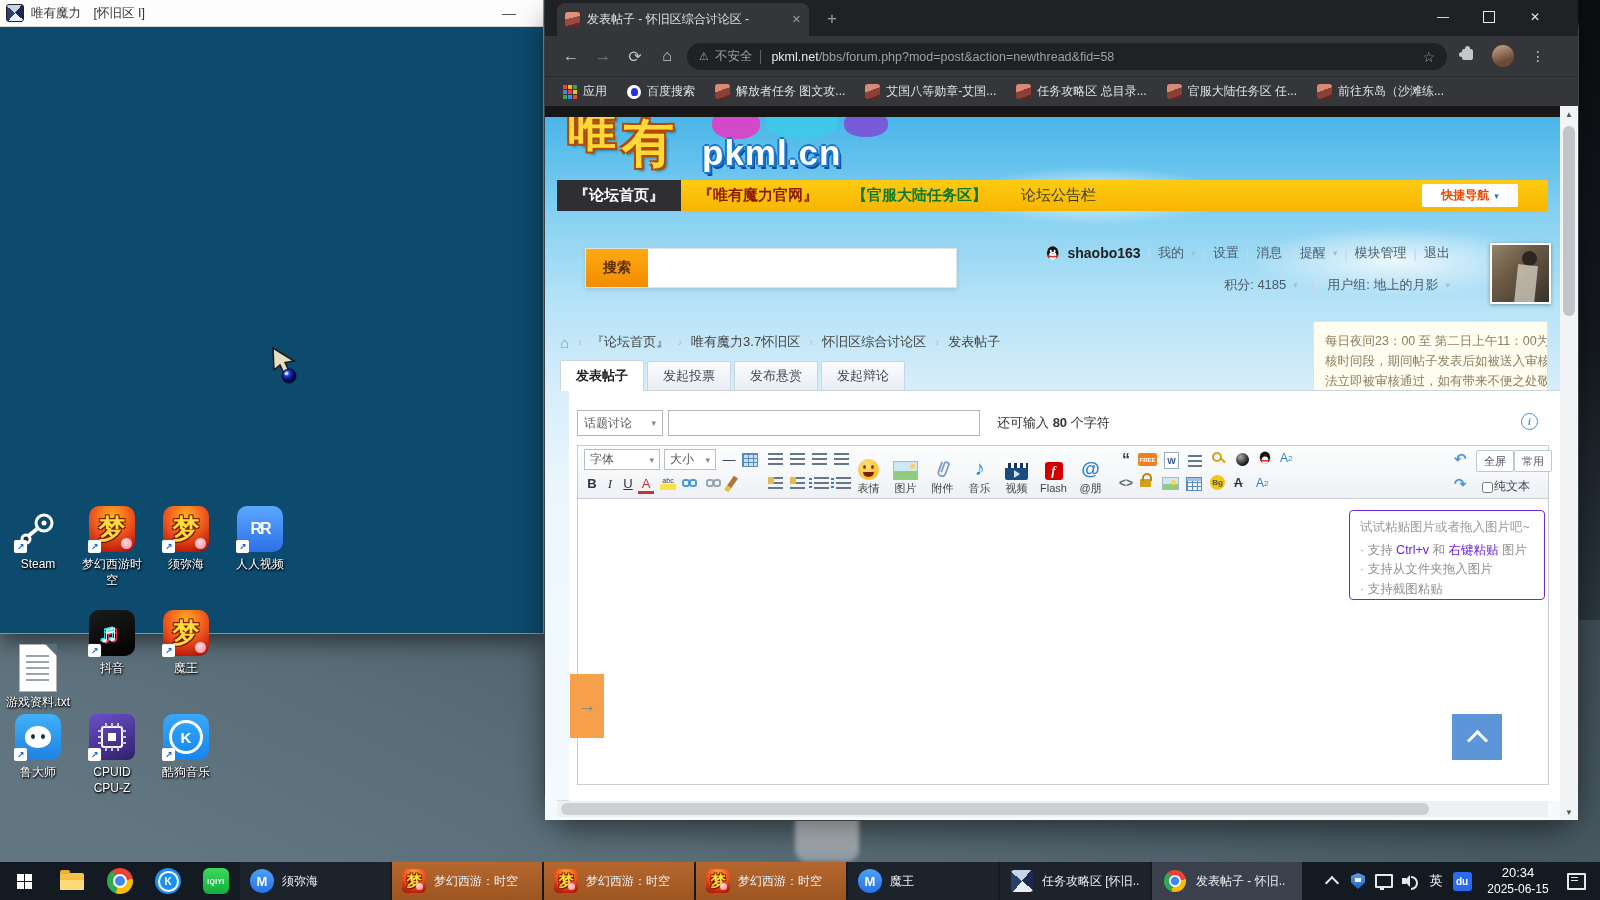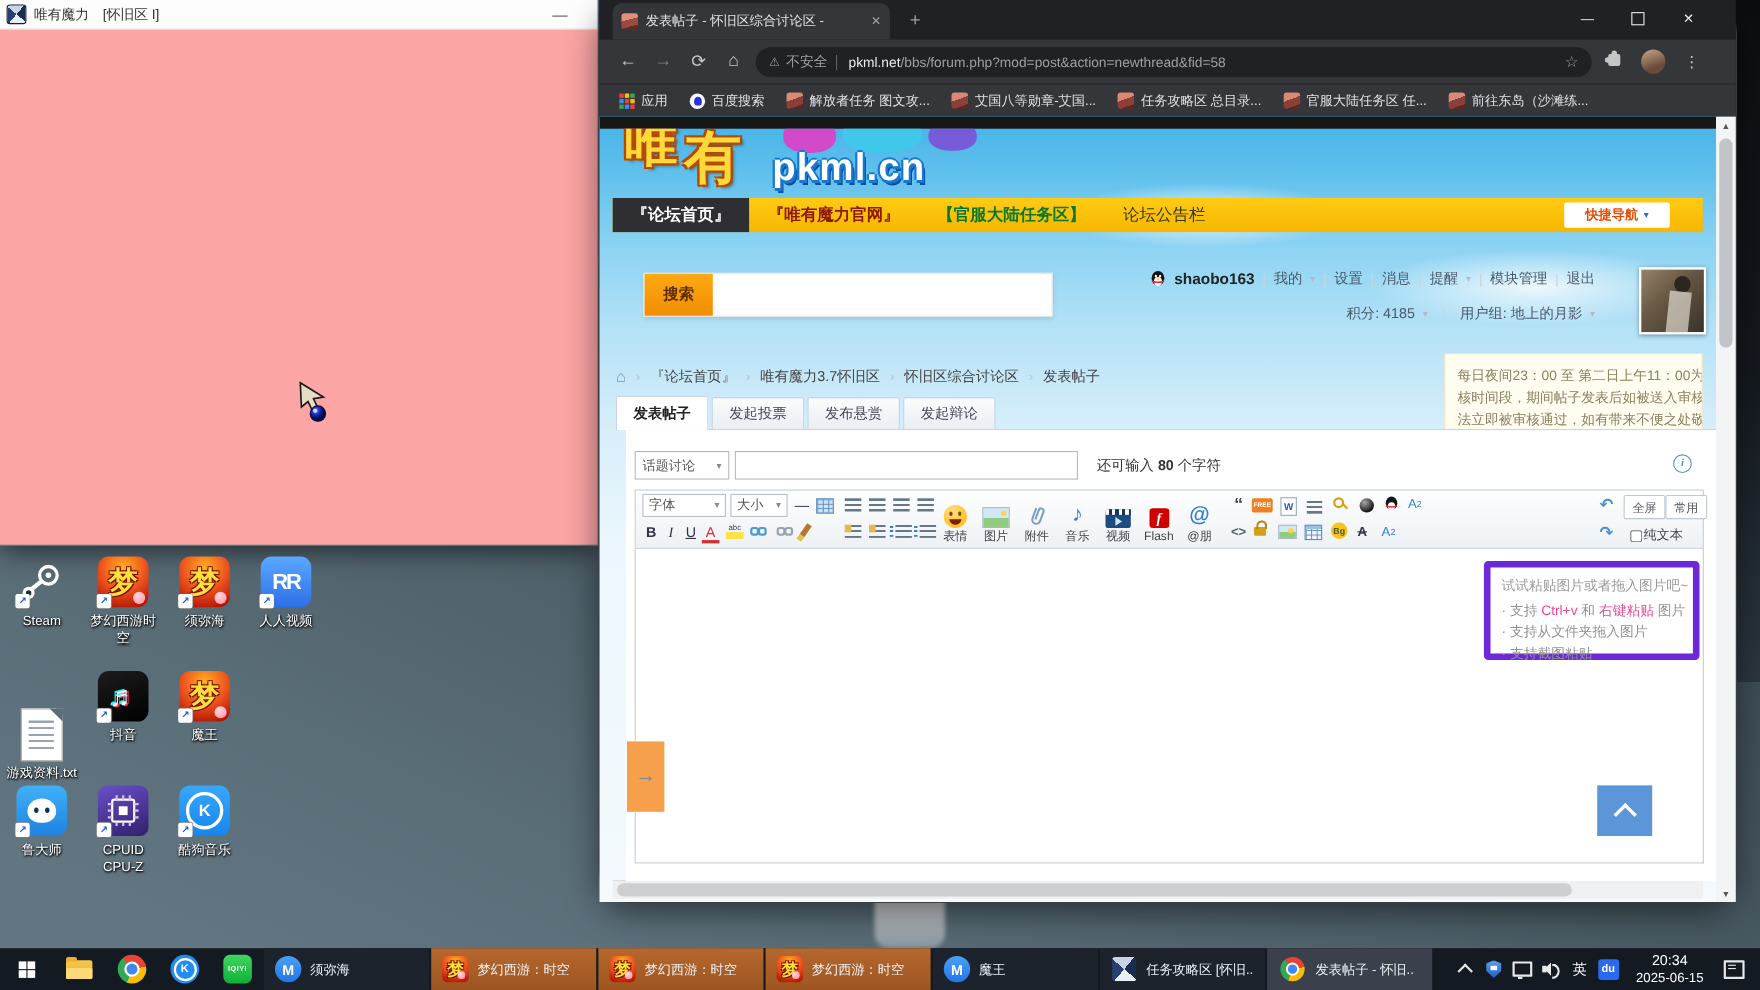--- a/index.html
+++ b/index.html
@@ -12,7 +12,7 @@
   .wall-figure{left:795px;top:796px;width:64px;height:66px;border-radius:40% 40% 20% 20%;
     background:linear-gradient(180deg,#e6e4e2 0%,#cfd2d4 45%,#8e9aa2 100%);filter:blur(2px);opacity:.9;}
   
-  .gamewin{left:0;top:0;width:543px;height:495px;background:#fca5a5;box-shadow:0 0 0 1px #8a9096,0 8px 22px rgba(0,0,0,.55);}
+  .gamewin{left:0;top:0;width:543px;height:633px;background:#0c4a6e;box-shadow:0 0 0 1px #8a9096,0 8px 22px rgba(0,0,0,.55);}
   .gw-title{left:0;top:0;width:543px;height:26px;background:#fdfdfd;border-bottom:1px solid #d8d8d8;display:flex;align-items:center;}
   .gw-ico{width:16px;height:16px;margin:0 7px 0 6px;border-radius:3px;border:1px solid #222;
     background:conic-gradient(from 40deg,#1c2c50 0 25%,#e8eef8 0 50%,#27406e 0 75%,#c8d4ea 0);}

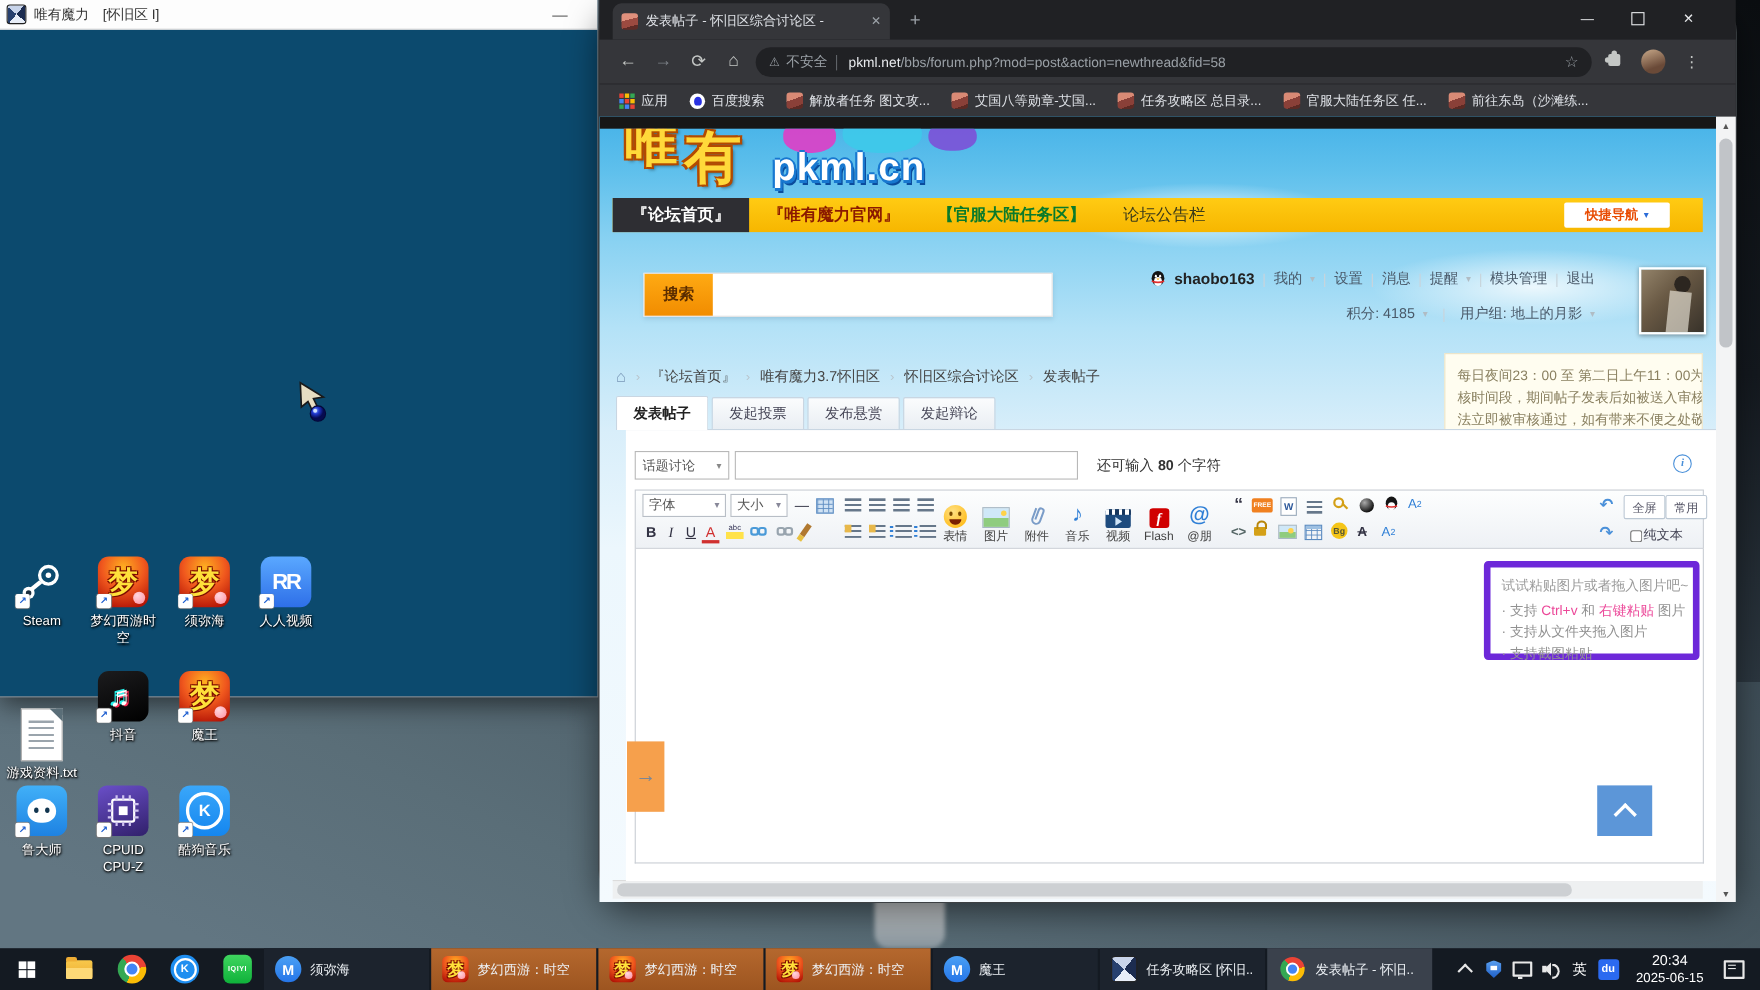--- a/index.html
+++ b/index.html
@@ -38,7 +38,7 @@
   .ic-mh::after{content:'';position:absolute;right:3px;bottom:3px;width:11px;height:11px;border-radius:50%;
     background:radial-gradient(circle at 35% 30%,#ffd6de,#ff8fa0);}
   .ic-rr{width:46px;height:46px;border-radius:10px;background:linear-gradient(180deg,#5aa8ff,#2e6fe8);
-    display:flex;align-items:center;justify-content:center;color:#fff;font-weight:bold;font-size:20px;letter-spacing:-2px;}
+    display:flex;align-items:center;justify-content:center;color:#fff;font-weight:bold;font-size:16px;letter-spacing:-2px;}
   .ic-txt{position:relative;width:36px;height:46px;margin:0 auto;background:#fff;border:1px solid #b0b0b0;}
   .ic-txt::before{content:'';position:absolute;right:-1px;top:-1px;border:6px solid #d8d8d8;border-left-color:transparent;border-bottom-color:transparent;
     border-right-color:#5a6e78;border-top-color:#5a6e78;}

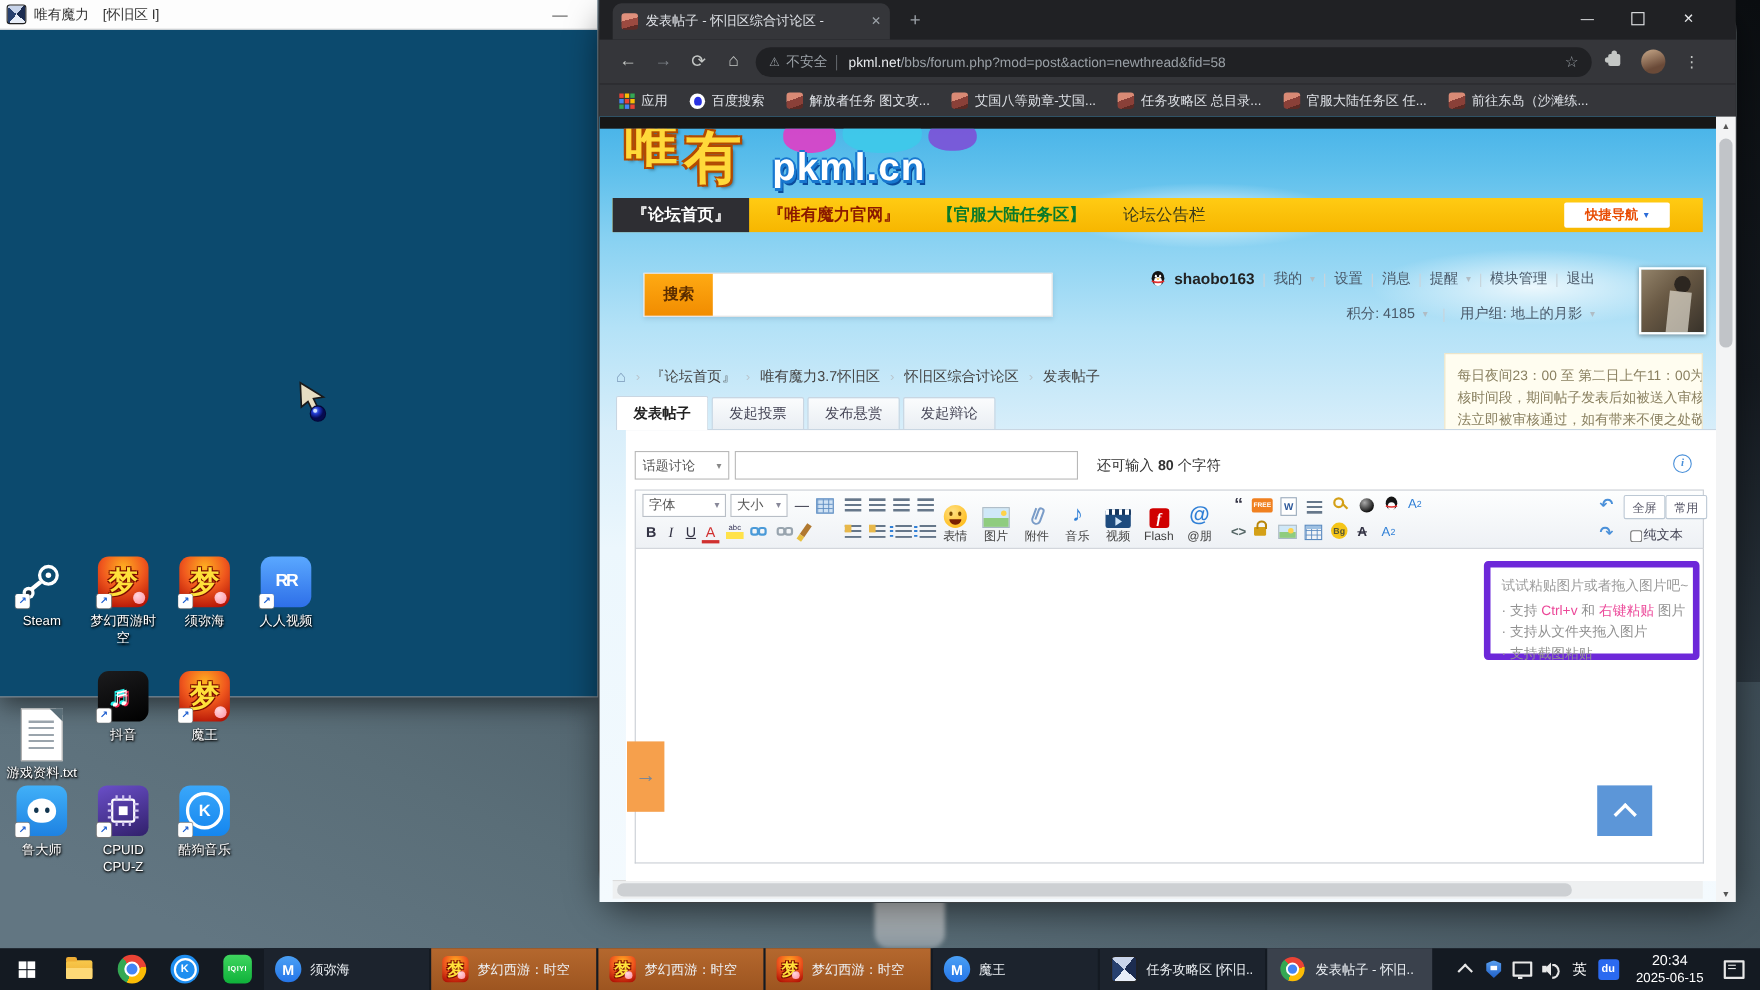--- a/index.html
+++ b/index.html
@@ -190,7 +190,7 @@
   .tb-btn{border:1px solid #bcc8d4;background:#fff;border-radius:2px;font-size:11px;color:#556;display:flex;align-items:center;justify-content:center;}
   .undo-redo{font-size:15px;color:#4a90d9;font-weight:bold;}
   
-  .hintbox{left:780px;top:119px;width:196px;height:90px;border:6px solid #6d28d9;border-radius:4px;background:#fff;
+  .hintbox{left:780px;top:119px;width:196px;height:90px;border:1px solid #6d28d9;border-radius:4px;background:#fff;
     padding:8px 0 0 10px;box-sizing:border-box;}
   .hintbox .ht{font-size:12.5px;color:#9a9a9a;margin-bottom:5px;}
   .hintbox .hl{font-size:12.5px;color:#919191;line-height:1.55;}

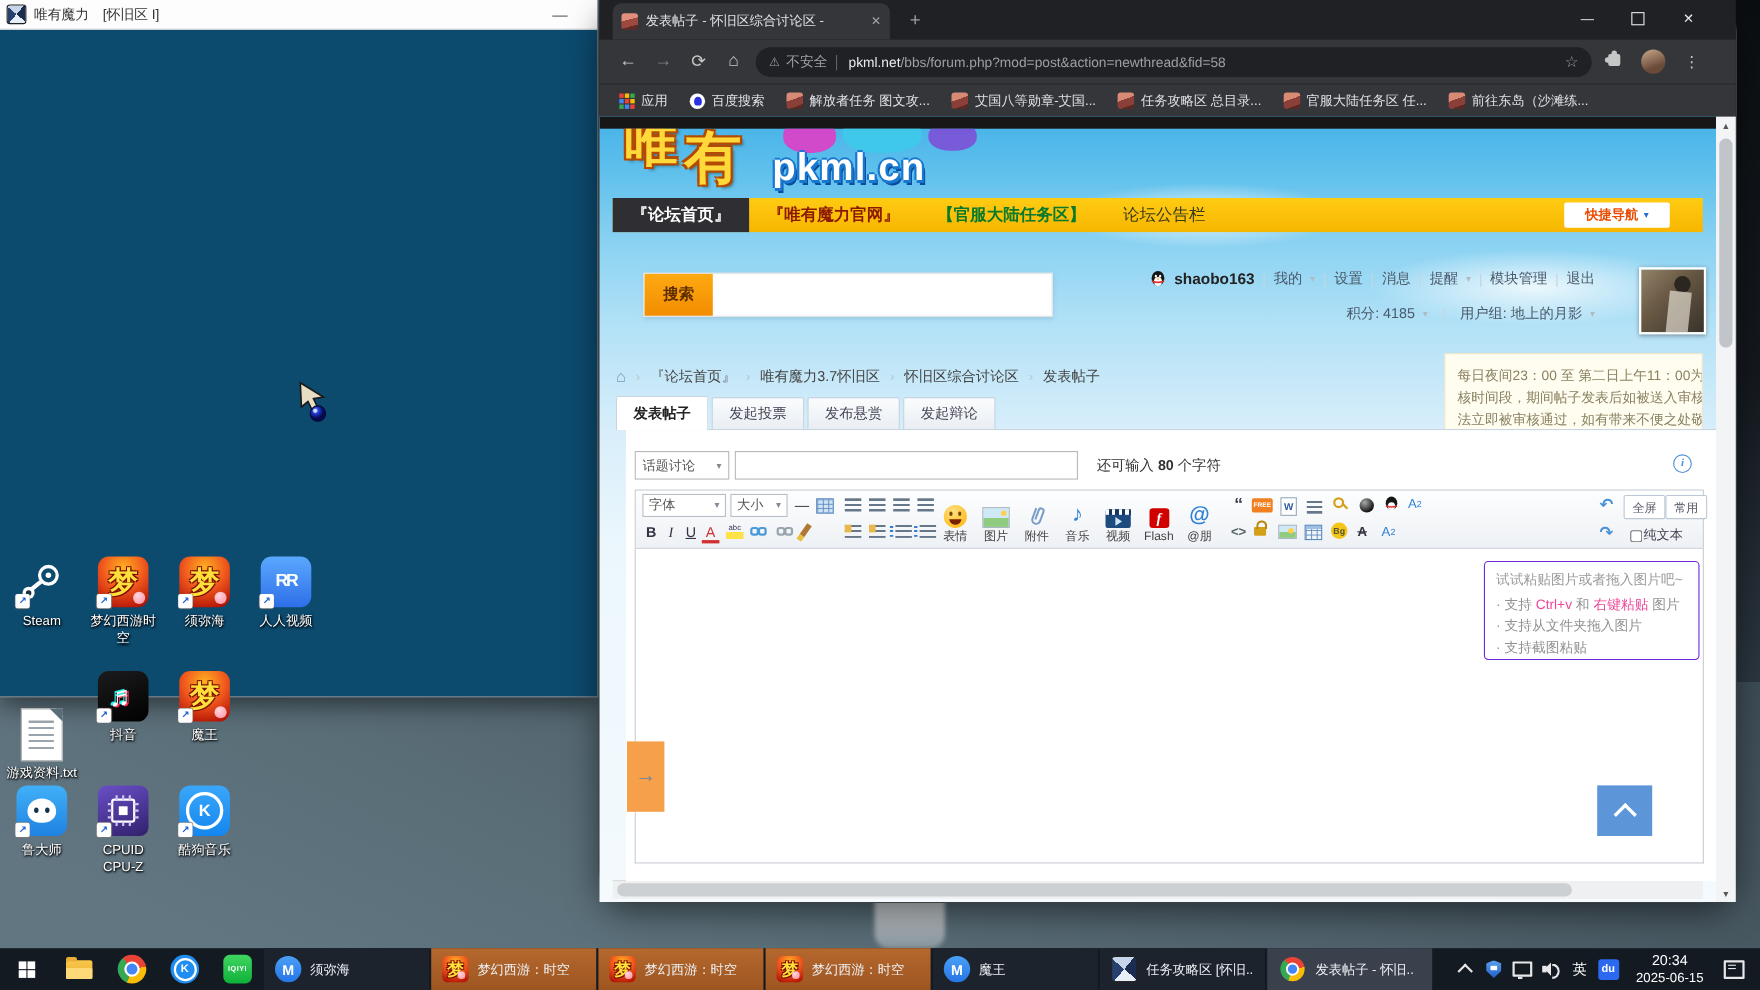--- a/index.html
+++ b/index.html
@@ -194,7 +194,7 @@
     padding:8px 0 0 10px;box-sizing:border-box;}
   .hintbox .ht{font-size:12.5px;color:#9a9a9a;margin-bottom:5px;}
   .hintbox .hl{font-size:12.5px;color:#919191;line-height:1.55;}
-  .hintbox .pink{color:#ec4899;margin-top:48px;}
+  .hintbox .pink{color:#6d28d9;margin-top:48px;}
   .sidearrow{left:1px;top:283px;width:34px;height:64px;background:#f6a04c;display:flex;align-items:center;justify-content:center;
     color:#7c8694;font-size:19px;font-weight:bold;}
   .backtop{left:883px;top:323px;width:50px;height:46px;background:#5c96d8;display:flex;align-items:center;justify-content:center;}

